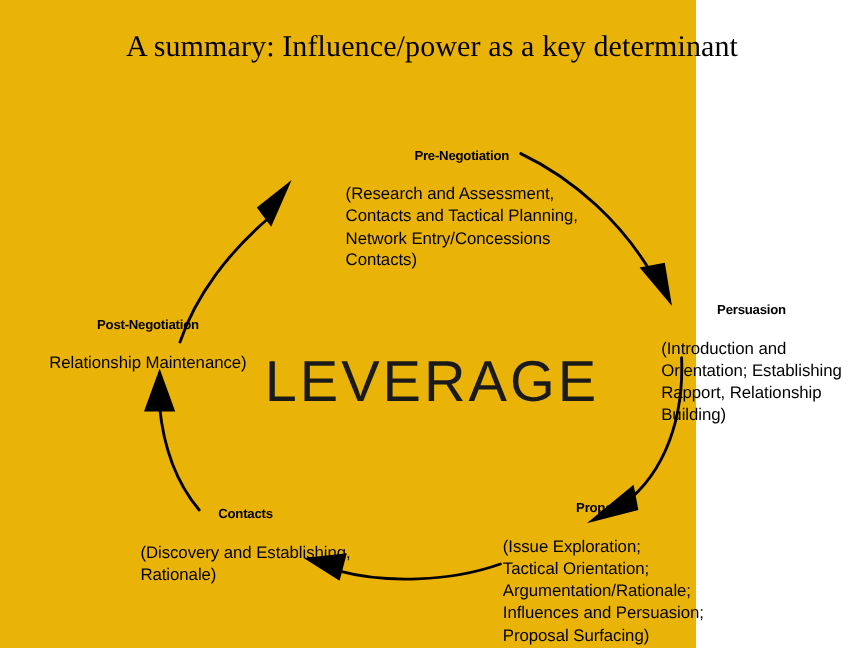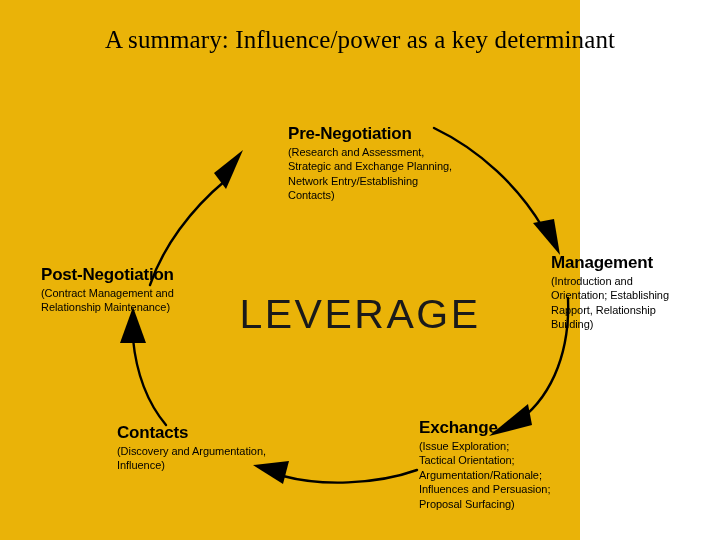--- a/index.html
+++ b/index.html
@@ -68,11 +68,12 @@
   .stage-heading {
     font-family: "Liberation Sans", sans-serif;
     font-weight: bold;
-    font-size: 17px;
+    font-size: 11px;
     color: #000000;
     letter-spacing: -0.2px;
     line-height: 1.15;
     white-space: nowrap;
+    text-align: center;
   }
   .stage-detail {
     font-family: "Liberation Sans", sans-serif;

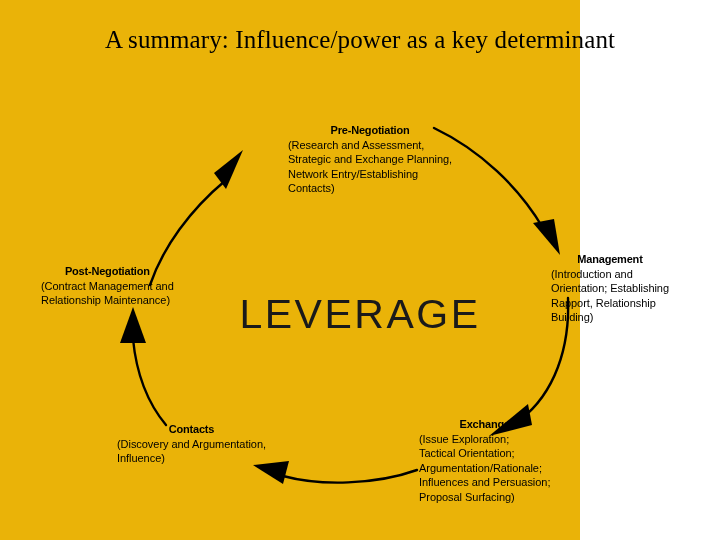--- a/index.html
+++ b/index.html
@@ -77,12 +77,12 @@
   }
   .stage-detail {
     font-family: "Liberation Sans", sans-serif;
-    font-size: 11px;
+    font-size: 14px;
     font-weight: 400;
     color: #000000;
     line-height: 1.32;
     letter-spacing: -0.05px;
-    margin-top: 1px;
+    margin-top: 15px;
   }
   .stage-detail div {
     white-space: nowrap;

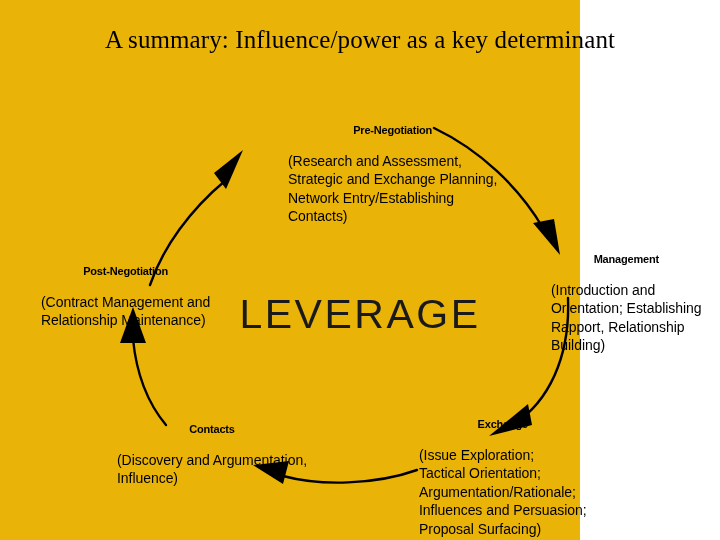--- a/index.html
+++ b/index.html
@@ -151,7 +151,7 @@
       <div class="stage-heading">Pre-Negotiation</div>
       <div class="stage-detail">
         <div>(Research and Assessment,</div>
-        <div>Strategic and Exchange Planning,</div>
+        <div>Contacts and Tactical Planning,</div>
         <div>Network Entry/Establishing</div>
         <div>Contacts)</div>
       </div>

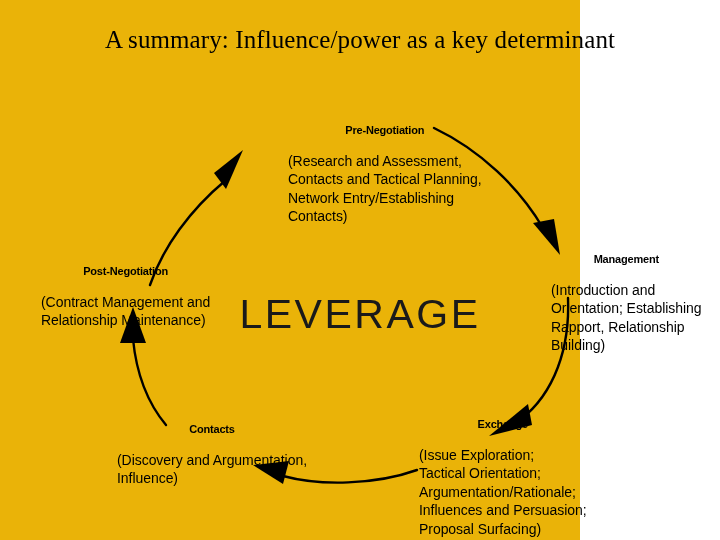--- a/index.html
+++ b/index.html
@@ -152,7 +152,7 @@
       <div class="stage-detail">
         <div>(Research and Assessment,</div>
         <div>Contacts and Tactical Planning,</div>
-        <div>Network Entry/Establishing</div>
+        <div>Network Entry/Concessions</div>
         <div>Contacts)</div>
       </div>
     </div>

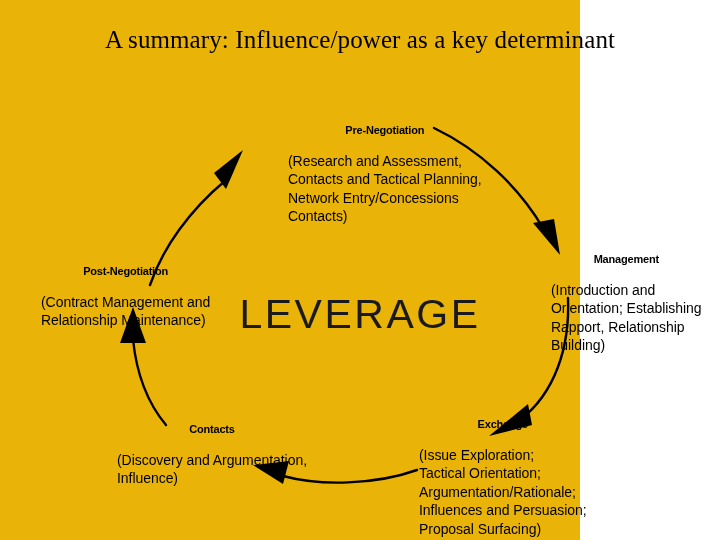--- a/index.html
+++ b/index.html
@@ -158,7 +158,7 @@
     </div>
 
     <div class="stage" id="stage-encounter">
-      <div class="stage-heading">Management</div>
+      <div class="stage-heading">Persuasion</div>
       <div class="stage-detail">
         <div>(Introduction and</div>
         <div>Orientation; Establishing</div>

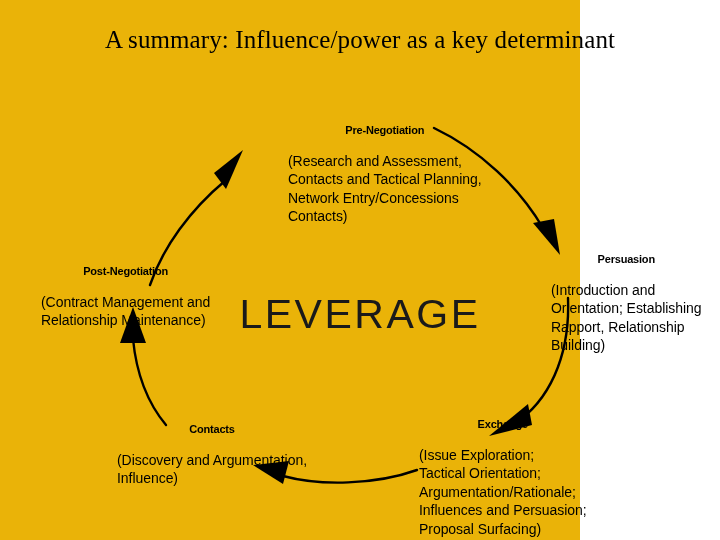--- a/index.html
+++ b/index.html
@@ -189,7 +189,6 @@
     <div class="stage" id="stage-post-negotiation">
       <div class="stage-heading">Post-Negotiation</div>
       <div class="stage-detail">
-        <div>(Contract Management and</div>
         <div>Relationship Maintenance)</div>
       </div>
     </div>

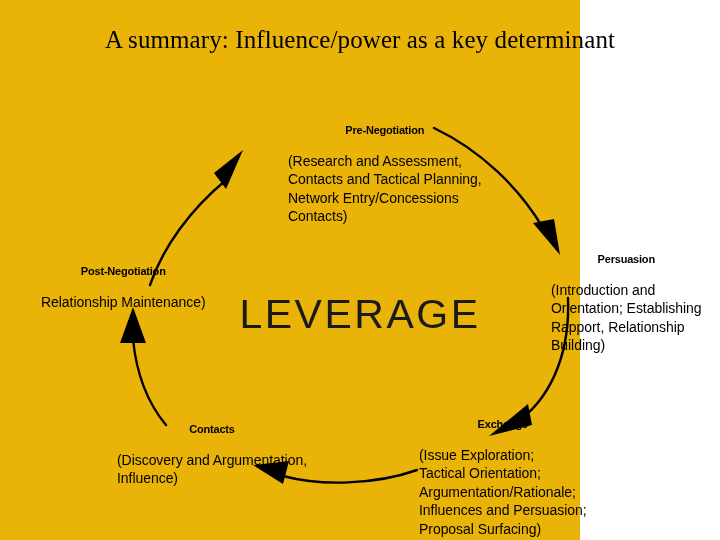--- a/index.html
+++ b/index.html
@@ -57,7 +57,7 @@
     width: 720px;
     text-align: center;
     font-family: "Liberation Sans", sans-serif;
-    font-size: 41px;
+    font-size: 48px;
     font-weight: 300;
     letter-spacing: 2.5px;
     color: #1a1a1a;

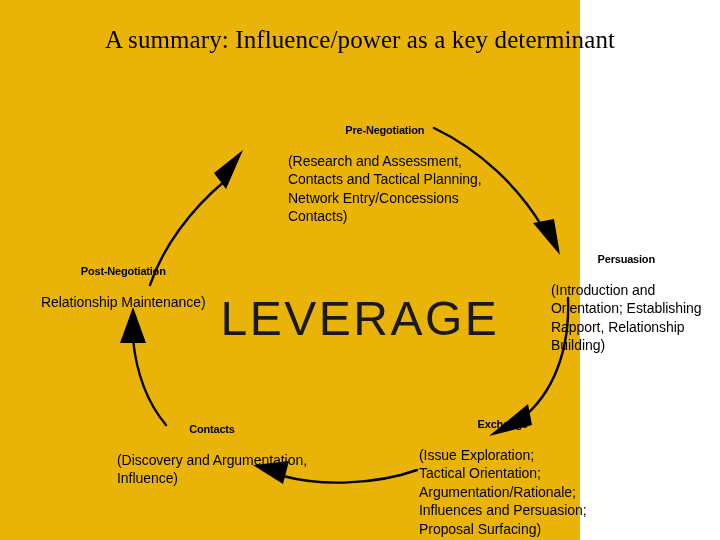--- a/index.html
+++ b/index.html
@@ -168,7 +168,7 @@
     </div>
 
     <div class="stage" id="stage-exchange">
-      <div class="stage-heading">Exchange</div>
+      <div class="stage-heading">Proposal</div>
       <div class="stage-detail">
         <div>(Issue Exploration;</div>
         <div>Tactical Orientation;</div>

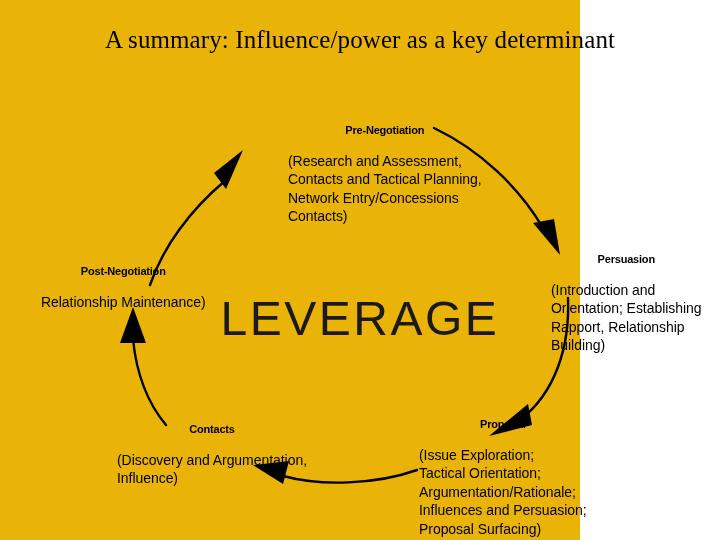--- a/index.html
+++ b/index.html
@@ -181,7 +181,7 @@
     <div class="stage" id="stage-closure">
       <div class="stage-heading">Contacts</div>
       <div class="stage-detail">
-        <div>(Discovery and Argumentation,</div>
+        <div>(Discovery and Establishing,</div>
         <div>Influence)</div>
       </div>
     </div>

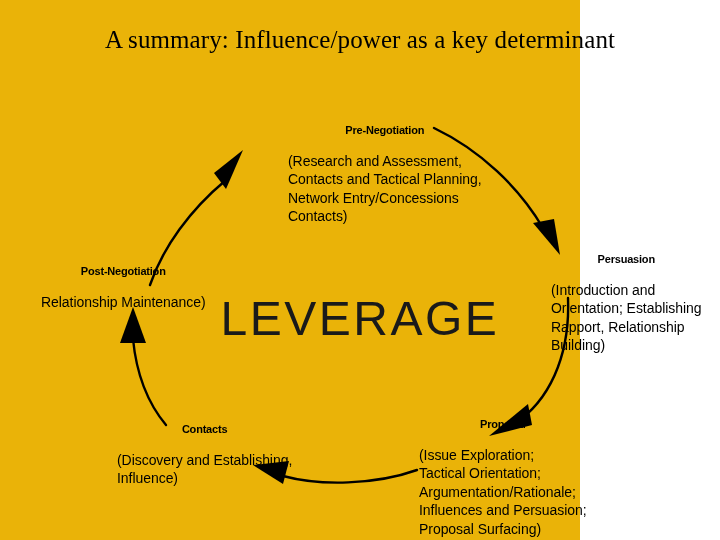--- a/index.html
+++ b/index.html
@@ -182,7 +182,7 @@
       <div class="stage-heading">Contacts</div>
       <div class="stage-detail">
         <div>(Discovery and Establishing,</div>
-        <div>Influence)</div>
+        <div>Rationale)</div>
       </div>
     </div>
 

